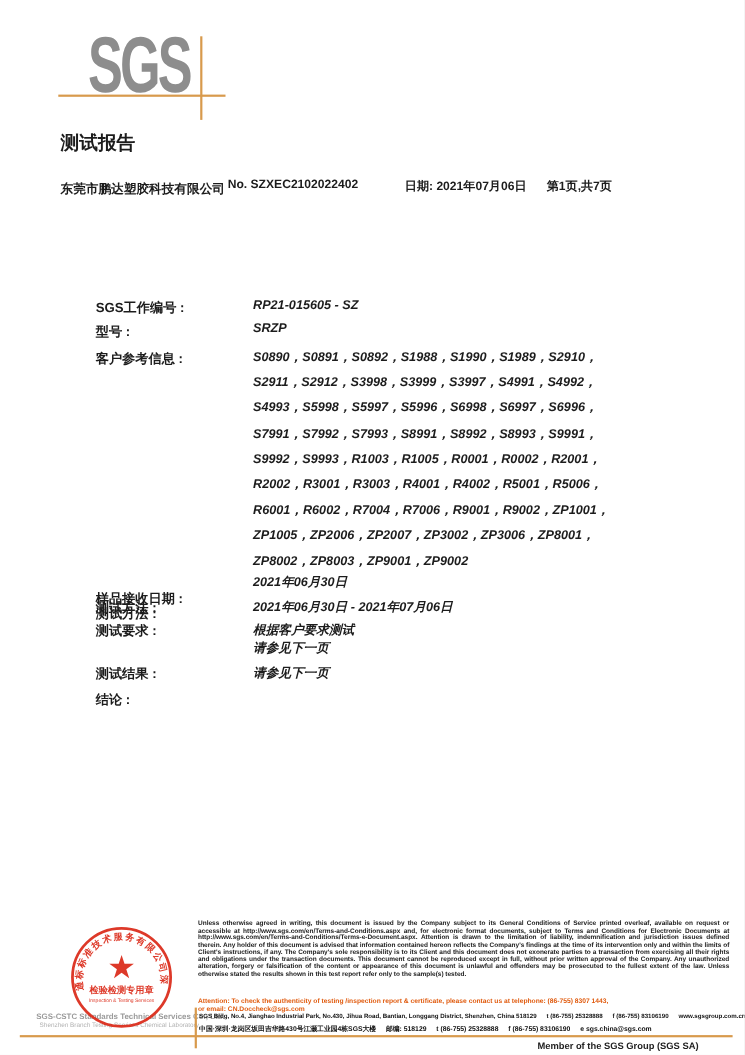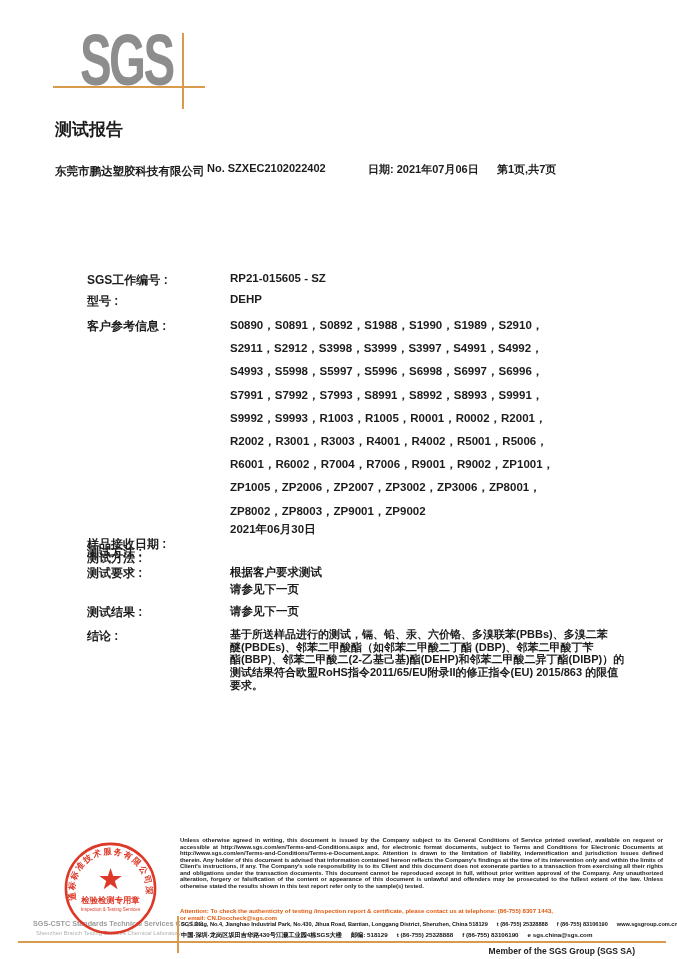--- a/index.html
+++ b/index.html
@@ -21,7 +21,7 @@
   
   .btxt{position:absolute;left:55px;font-size:11.5px;font-weight:700;white-space:nowrap;}
   .lbl{position:absolute;left:55px;font-size:12px;font-weight:700;white-space:nowrap;margin-left:32px;}
-  .val{position:absolute;left:230px;font-size:11.5px;font-weight:700;white-space:pre-line;}
+  .val{position:absolute;left:230px;font-size:11.5px;font-weight:700;white-space:pre-line;font-style:italic;}
   .val-lines{line-height:23.2px;}
   .val-conclusion{font-size:11px;line-height:12.7px;width:424px;}
   

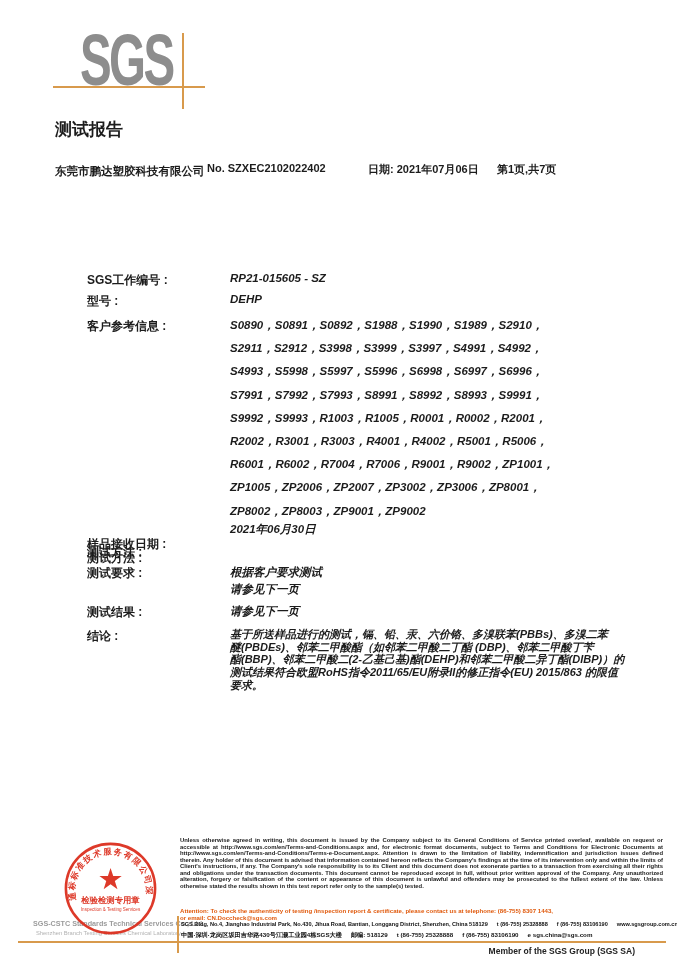--- a/index.html
+++ b/index.html
@@ -62,7 +62,7 @@
   <div class="val" style="top:272px;">RP21-015605 - SZ</div>
 
   <div class="lbl" style="top:293px;">型号 :</div>
-  <div class="val" style="top:293px;">DEHP</div>
+  <div class="val" style="top:293px;">SRZP</div>
 
   <div class="lbl" style="top:318px;">客户参考信息 :</div>
   <div class="val val-lines" style="top:314px;">S0890，S0891，S0892，S1988，S1990，S1989，S2910，

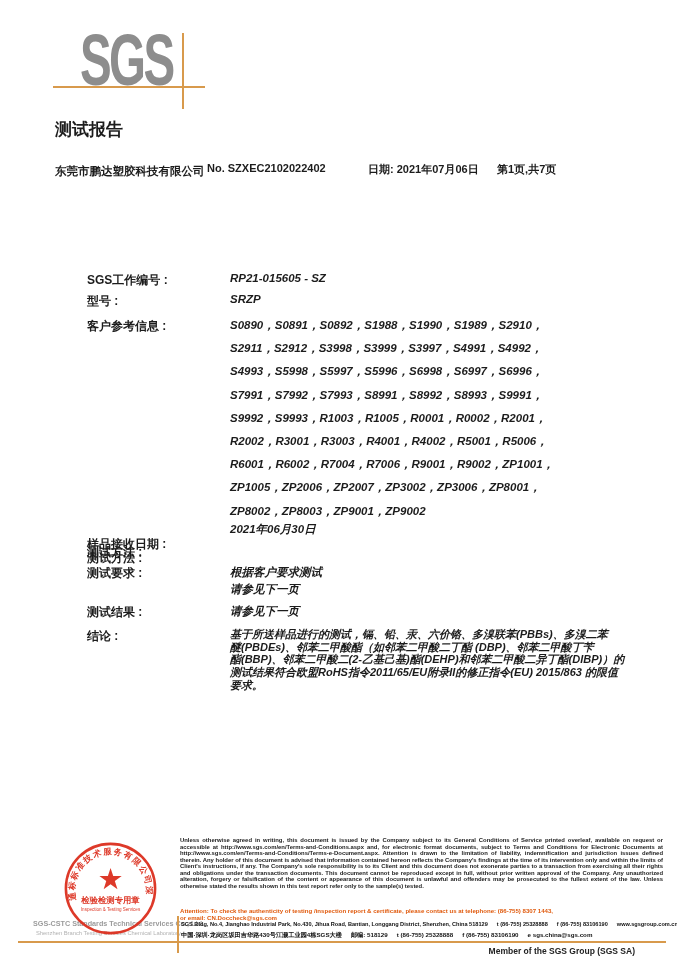--- a/index.html
+++ b/index.html
@@ -79,6 +79,7 @@
   <div class="val" style="top:522px;">2021年06月30日</div>
 
   <div class="lbl" style="top:544px;">测试方法 :</div>
+  <div class="val" style="top:544px;">2021年06月30日 - 2021年07月06日</div>
 
   <div class="lbl" style="top:565px;">测试要求 :</div>
   <div class="val" style="top:565px;">根据客户要求测试</div>

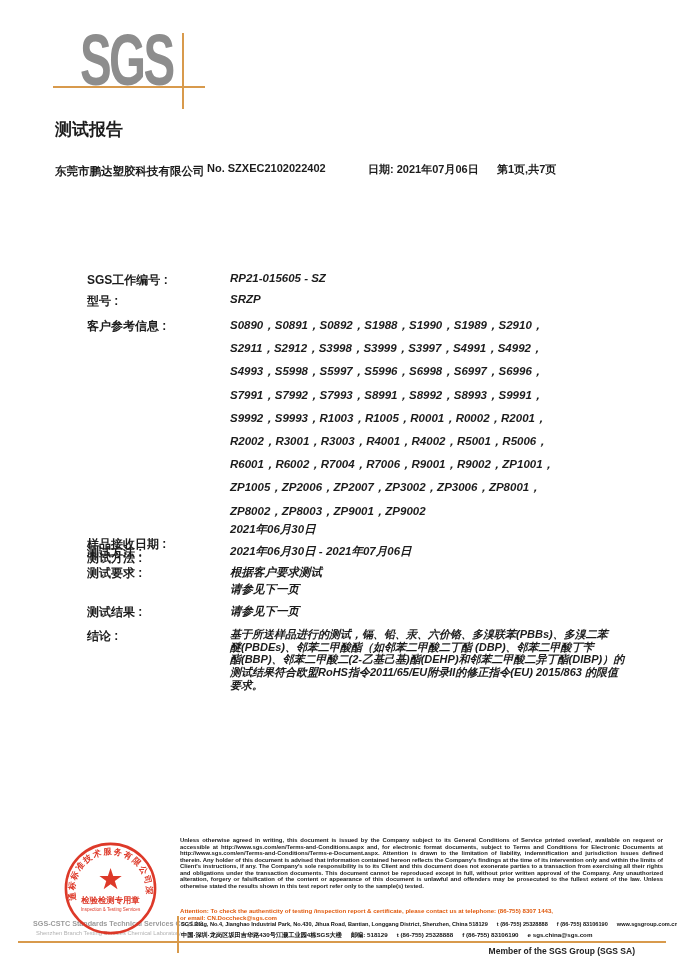--- a/index.html
+++ b/index.html
@@ -91,11 +91,6 @@
   <div class="val" style="top:604px;">请参见下一页</div>
 
   <div class="lbl" style="top:628px;">结论 :</div>
-  <div class="val val-conclusion" style="top:628px;">基于所送样品进行的测试，镉、铅、汞、六价铬、多溴联苯(PBBs)、多溴二苯
-醚(PBDEs)、邻苯二甲酸酯（如邻苯二甲酸二丁酯 (DBP)、邻苯二甲酸丁苄
-酯(BBP)、邻苯二甲酸二(2-乙基己基)酯(DEHP)和邻苯二甲酸二异丁酯(DIBP)）的
-测试结果符合欧盟RoHS指令2011/65/EU附录II的修正指令(EU) 2015/863 的限值
-要求。</div>
 
   <div class="gray-co-1">SGS-CSTC Standards Technical Services Co., Ltd.</div>
   <div class="gray-co-2">Shenzhen Branch Testing Services Chemical Laboratory</div>

